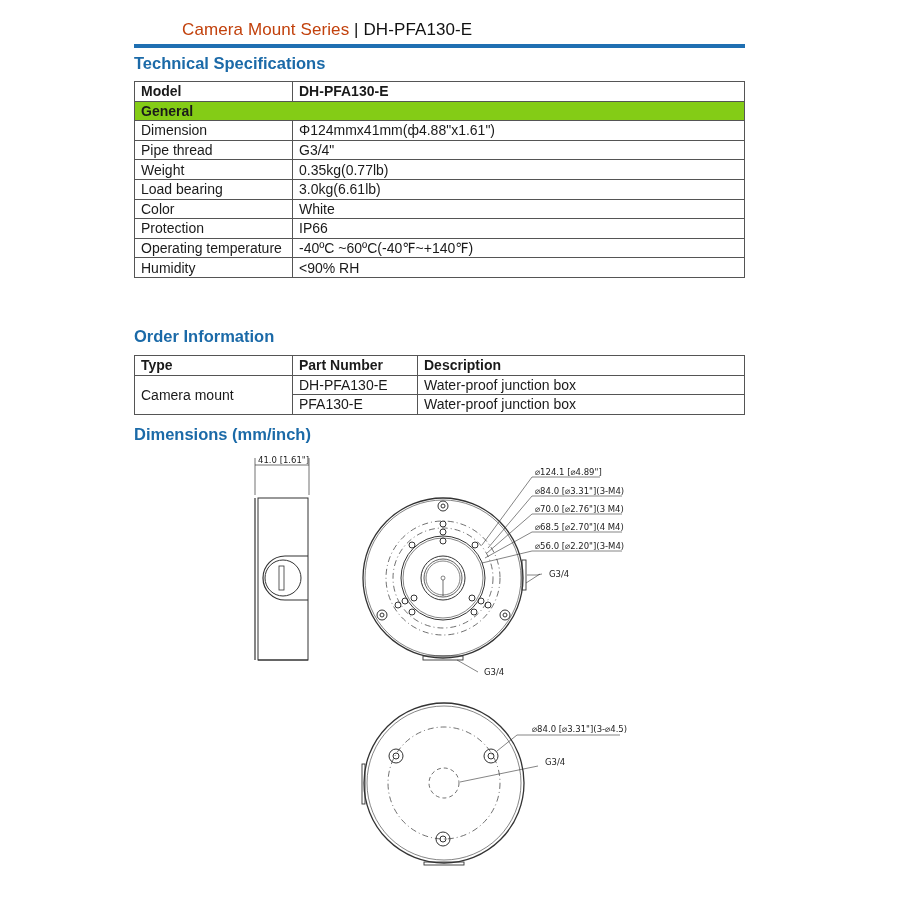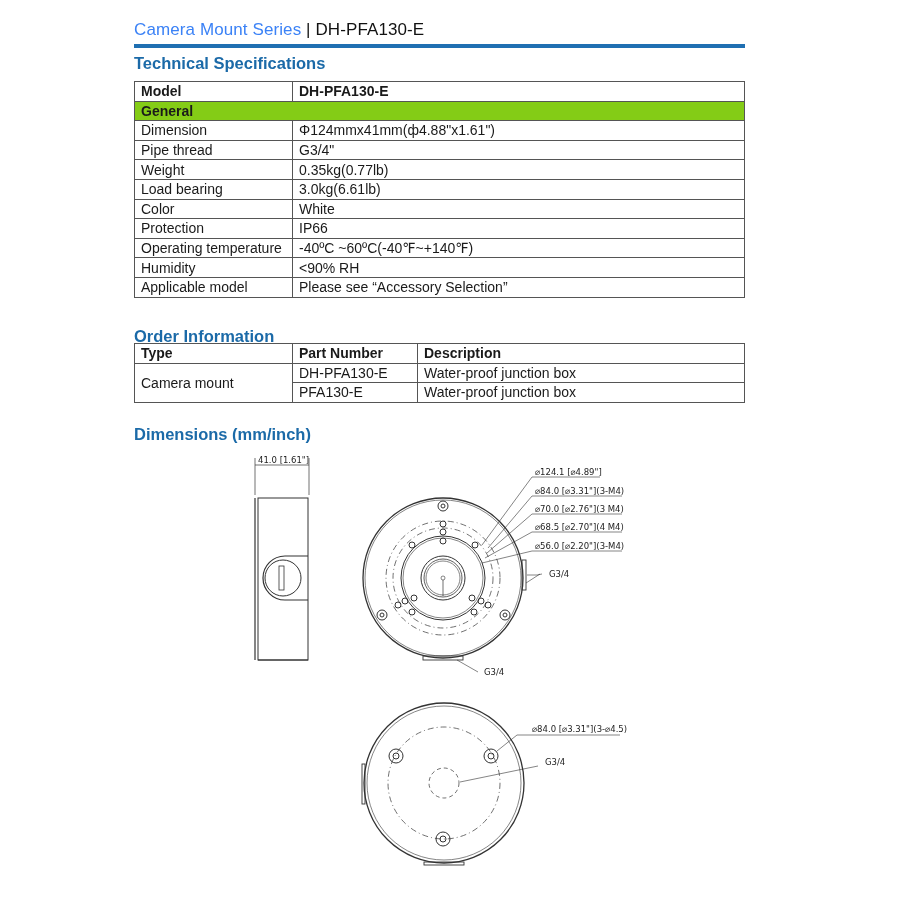--- a/index.html
+++ b/index.html
@@ -6,7 +6,7 @@
   body { width: 906px; height: 906px; position: relative; overflow: hidden;
          font-family: "Liberation Sans", "DejaVu Sans", sans-serif; color: #1a1a1a; }
   .series-title { position: absolute; left: 134px; top: 20px; font-size: 17px; letter-spacing: 0.1px; }
-  .series-title .s { color: #3b82f6; }
+  .series-title .s { color: #c2410c; margin-left: 48px; }
   .series-title .m { color: #111; }
   .rule { position: absolute; left: 134px; top: 44px; width: 611px; height: 4px; background: #1f6fb2; }
   h2 { position: absolute; left: 134px; margin: 0; font-size: 16.5px; font-weight: bold; color: #1b6aa8; }

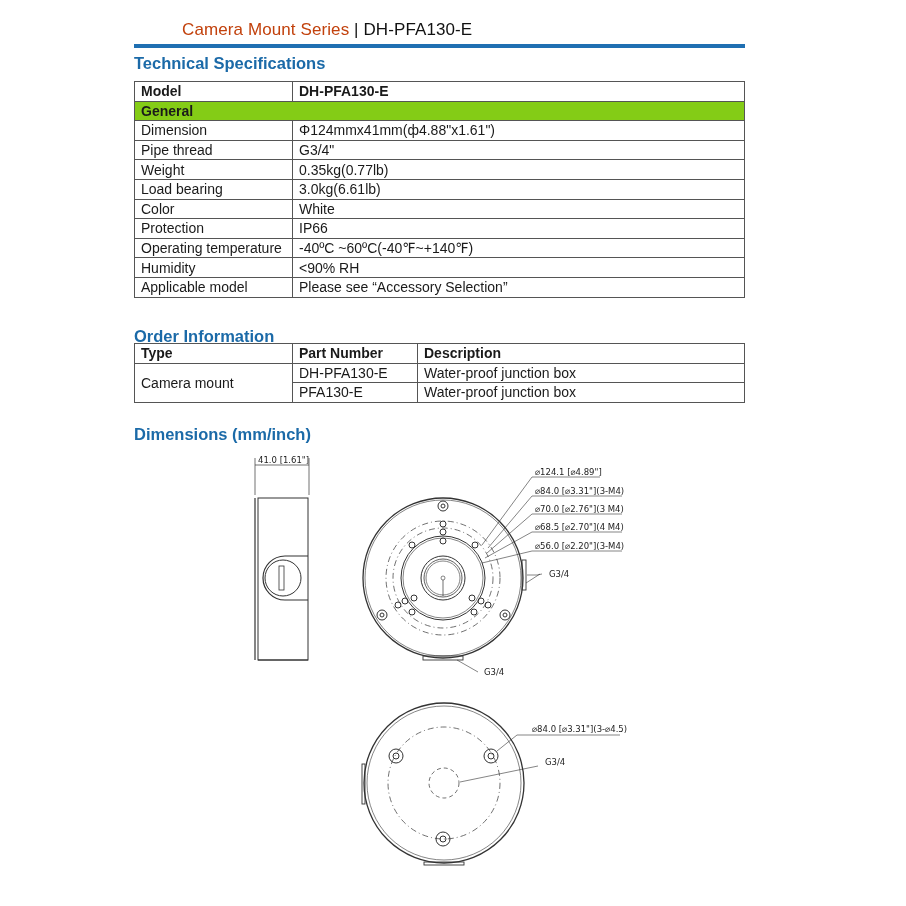--- a/index.html
+++ b/index.html
@@ -82,10 +82,6 @@
         <td>Humidity</td>
         <td>&lt;90% RH</td>
       </tr>
-  <tr>
-        <td>Applicable model</td>
-        <td>Please see “Accessory Selection”</td>
-      </tr>
 </tbody>
   </table>
 

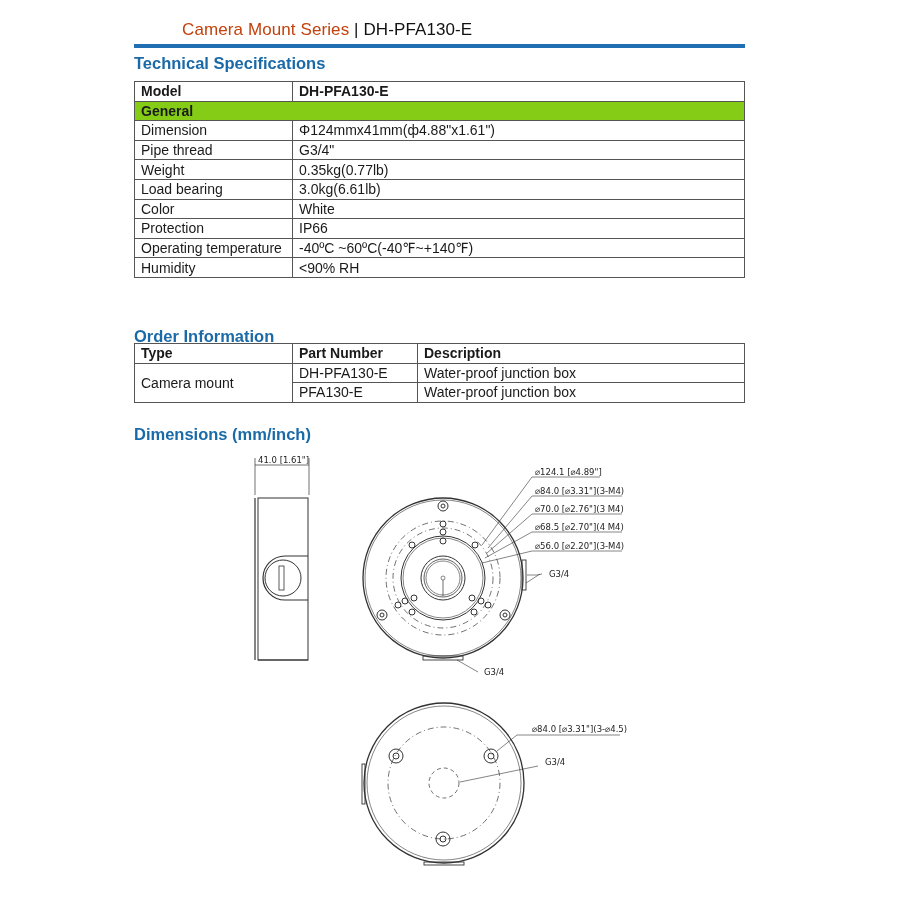--- a/index.html
+++ b/index.html
@@ -19,7 +19,7 @@
   #spec-table .c1 { width: 158px; }
   th { font-weight: bold; }
   .section-row td { background: #84cc16; font-weight: bold; }
-  #order-table { top: 343px; padding-left: 24px; }
+  #order-table { top: 355px; padding-left: 24px; }
   #order-table .o1 { width: 158px; }
   #order-table .o2 { width: 125px; }
   svg { position: absolute; left: 0; top: 0; }

